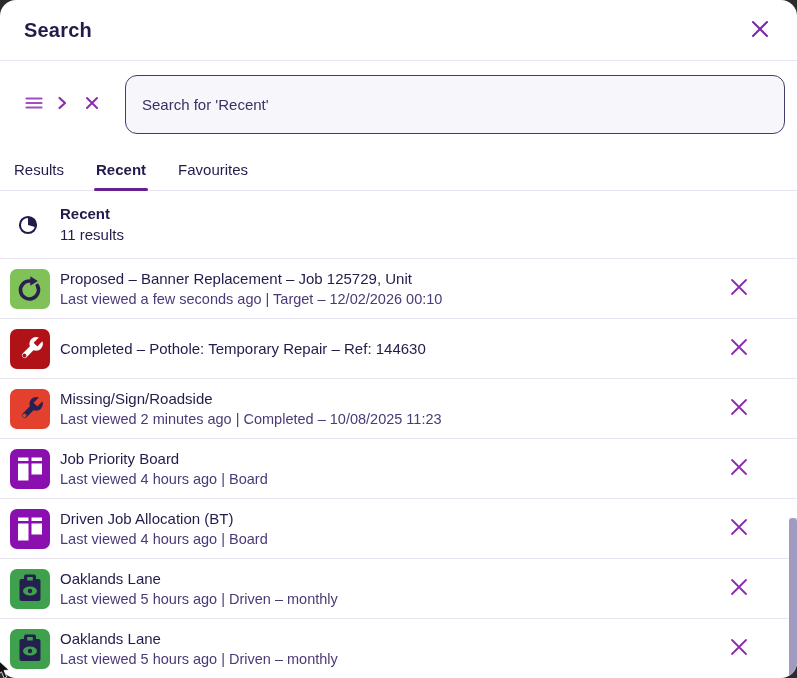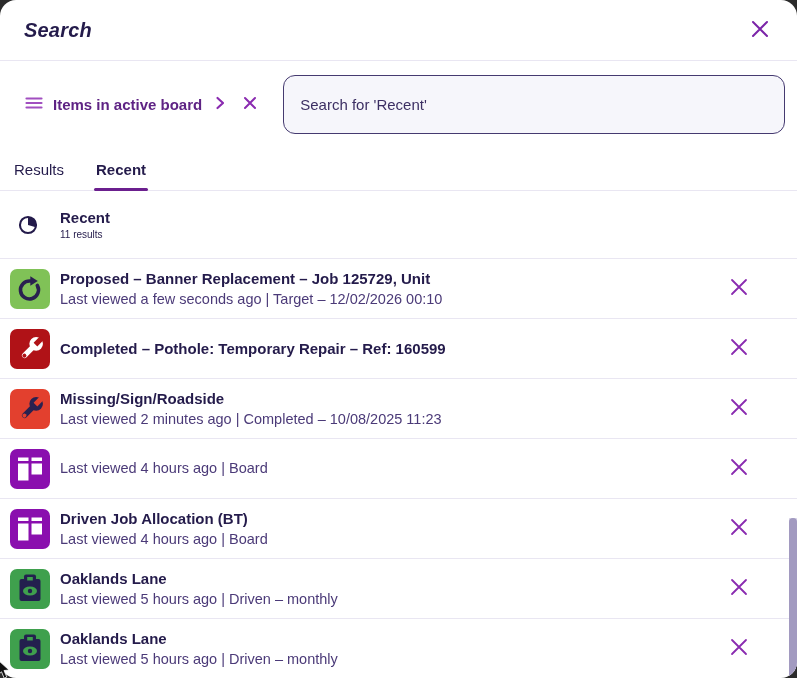--- a/index.html
+++ b/index.html
@@ -30,7 +30,6 @@
     border-bottom:1px solid var(--divider);
     display:flex;align-items:center;justify-content:space-between;
     padding:0 22px 0 24px;
-    font-style:italic;
   }
   .modal-title{font-size:20px;font-weight:700;color:var(--title);letter-spacing:.2px}
   .icon-btn{background:none;border:none;cursor:pointer;display:flex;align-items:center;justify-content:center;padding:4px}

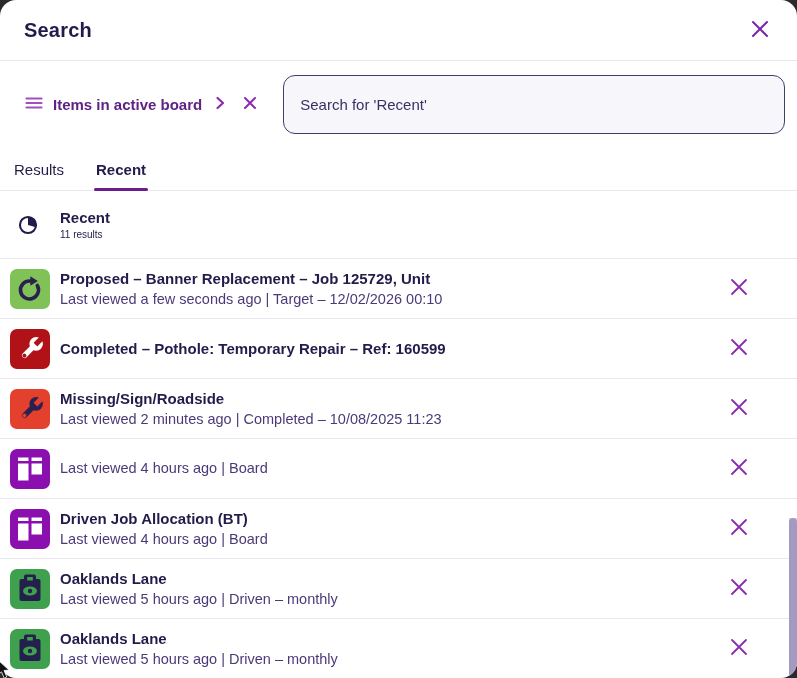--- a/index.html
+++ b/index.html
@@ -130,7 +130,6 @@
             <path d="M2.5 5.5 H17.5 M2.5 10 H17.5 M2.5 14.5 H17.5" stroke="#a14fc0" stroke-width="2.2" stroke-linecap="round"></path>
           </svg>
       </span>
-      <span class="filter-label">Items in active board</span>
       <span>
         <svg width="18" height="18" viewBox="0 0 18 18">
             <path d="M6.5 4 L12 9 L6.5 14" stroke="#8a2bb0" stroke-width="2.2" stroke-linecap="round" stroke-linejoin="round" fill="none"></path>

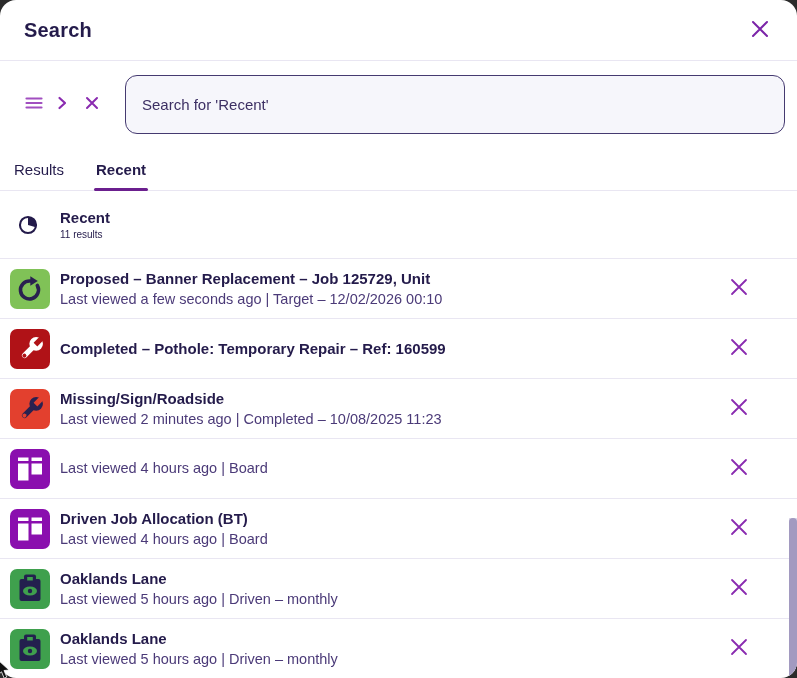--- a/index.html
+++ b/index.html
@@ -149,6 +149,7 @@
   <div class="tabs">
     <button class="tab">Results</button>
     <button class="tab active">Recent</button>
+    <button class="tab">Favourites</button>
   </div>
 
   <div class="section">

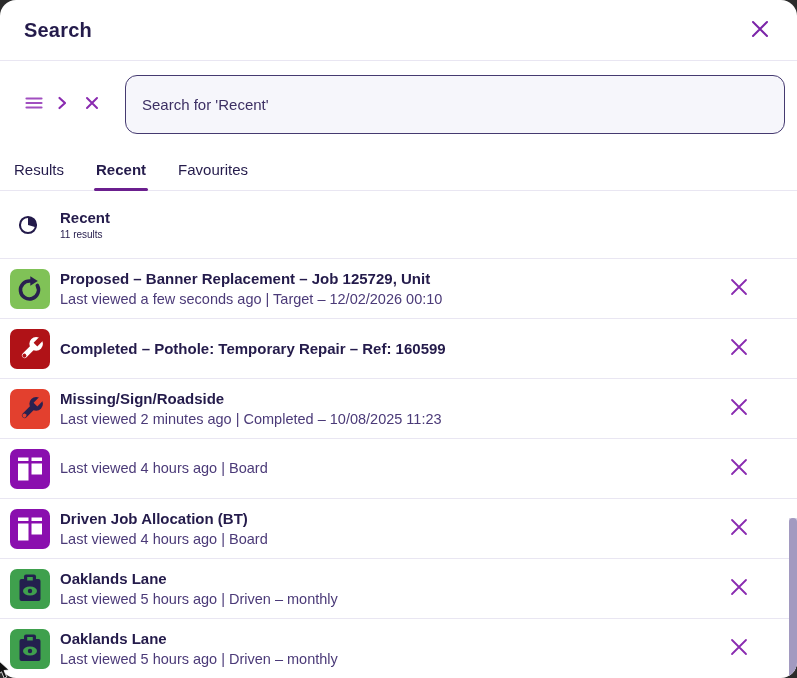--- a/index.html
+++ b/index.html
@@ -79,7 +79,7 @@
   }
   .section-icon{width:28px;height:28px;margin-right:18px;flex:0 0 28px}
   .section-title{font-size:15px;font-weight:700;color:var(--title);line-height:1.35}
-  .section-count{font-size:10px;color:var(--title);line-height:1.35}
+  .section-count{font-size:15px;color:var(--title);line-height:1.35}
   
   .list{flex:1;position:relative}
   .row{

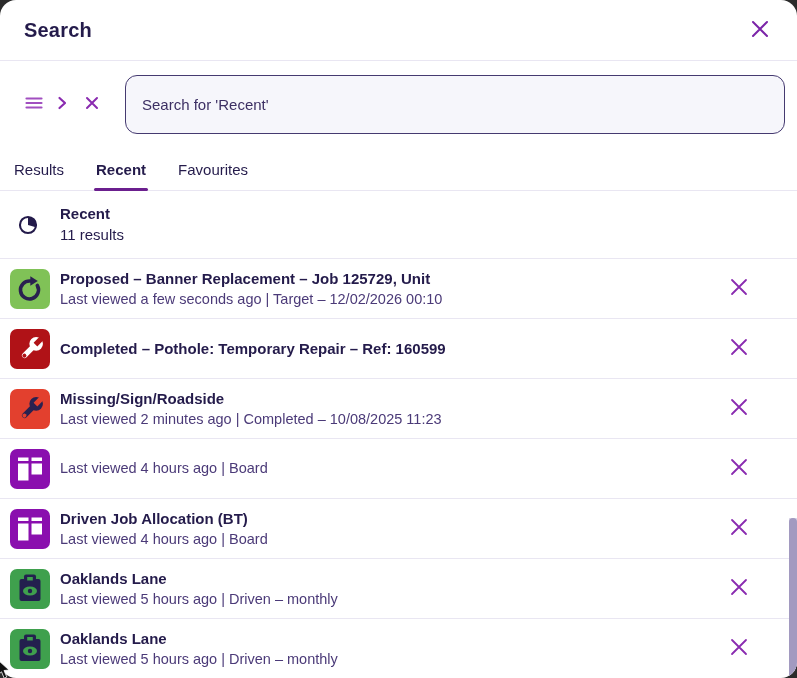--- a/index.html
+++ b/index.html
@@ -93,7 +93,7 @@
   }
   .row-icon svg{display:block;width:40px;height:40px}
   .row-text{flex:1;min-width:0}
-  .row-title{font-size:15px;font-weight:700;color:var(--title);line-height:1.4;white-space:nowrap;overflow:hidden}
+  .row-title{font-size:15px;font-weight:400;color:var(--title);line-height:1.4;white-space:nowrap;overflow:hidden}
   .row-sub{font-size:14.5px;color:var(--subtitle);line-height:1.4;white-space:nowrap;overflow:hidden}
   .row-close{background:none;border:none;cursor:pointer;padding:6px;margin-right:-4px}
   

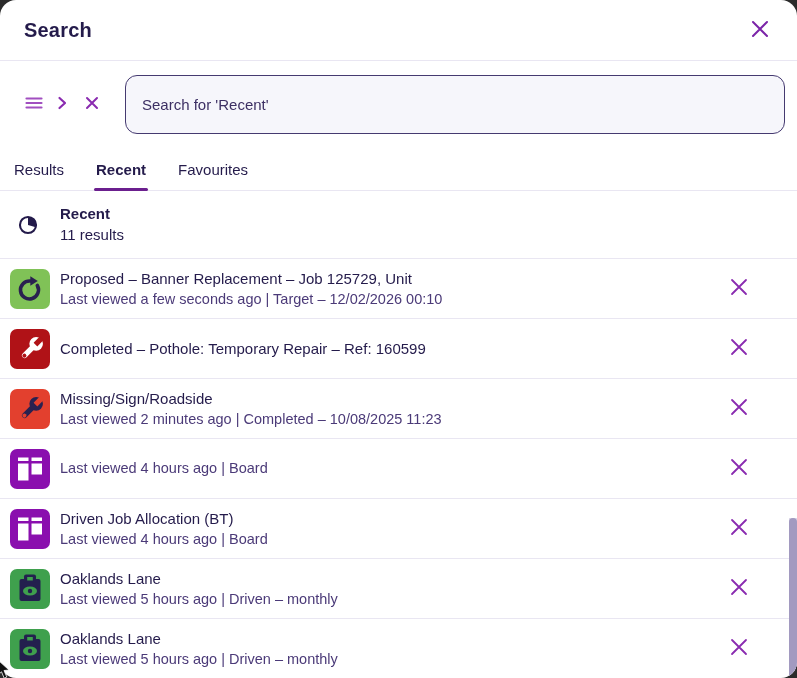--- a/index.html
+++ b/index.html
@@ -199,7 +199,7 @@
             </svg>
           </span>
     <div class="row-text">
-      <div class="row-title">Completed – Pothole: Temporary Repair – Ref: 160599</div>
+      <div class="row-title">Completed – Pothole: Temporary Repair – Ref: 144630</div>
     </div>
     <button class="row-close">
       <span>

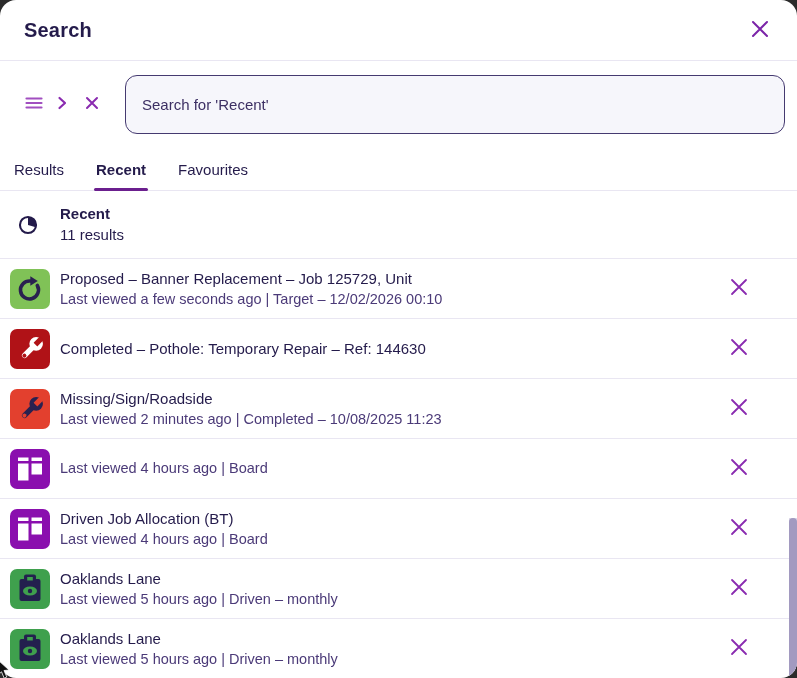--- a/index.html
+++ b/index.html
@@ -244,6 +244,7 @@
             </svg>
           </span>
     <div class="row-text">
+      <div class="row-title">Job Priority Board</div>
       <div class="row-sub">Last viewed 4 hours ago | Board</div>
     </div>
     <button class="row-close">

